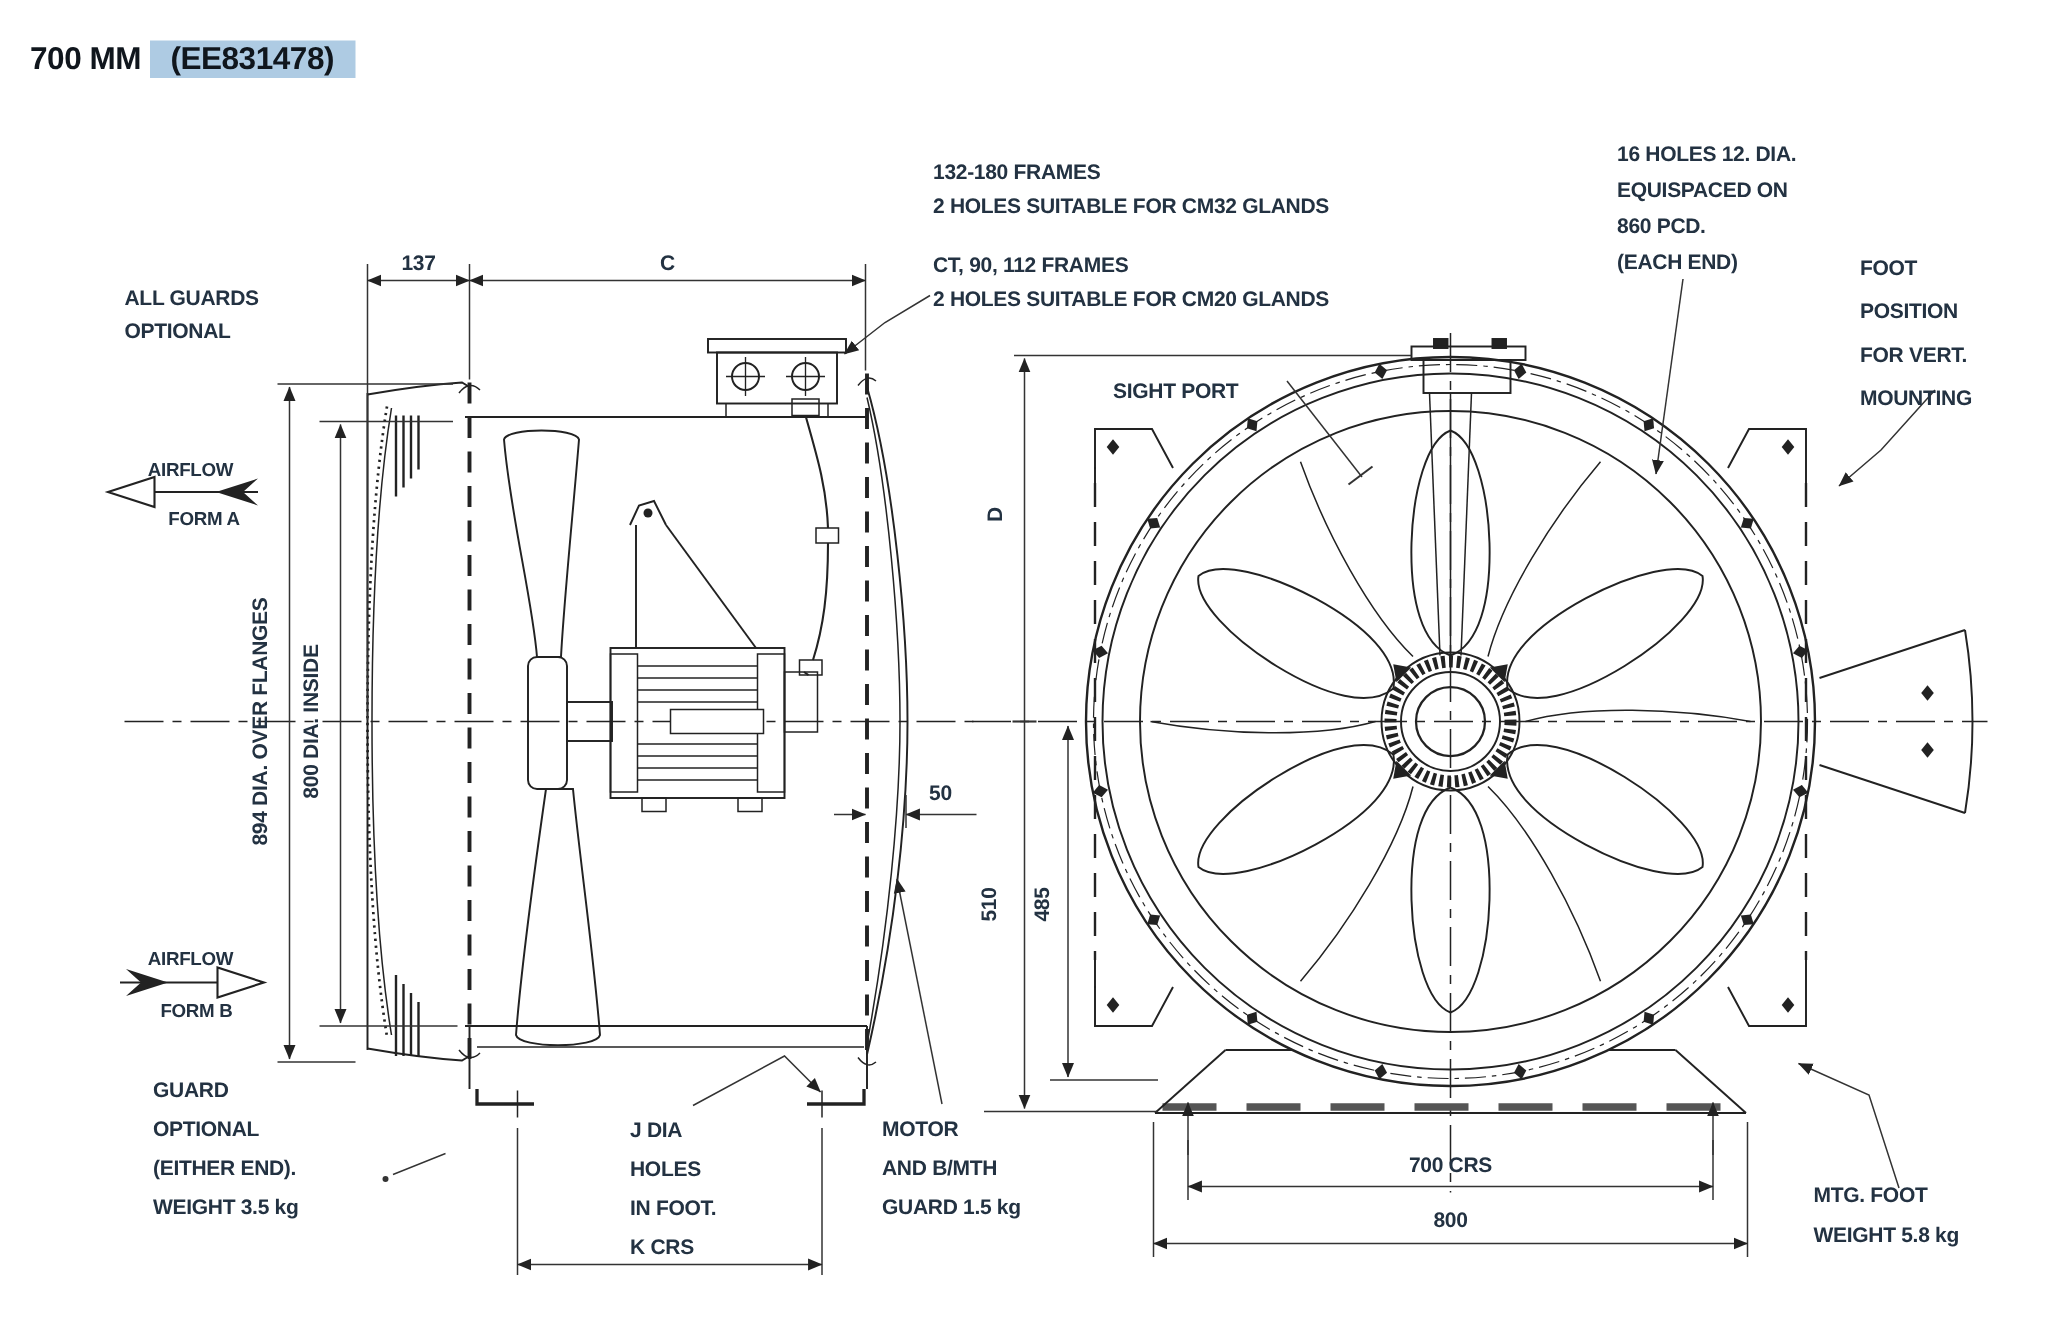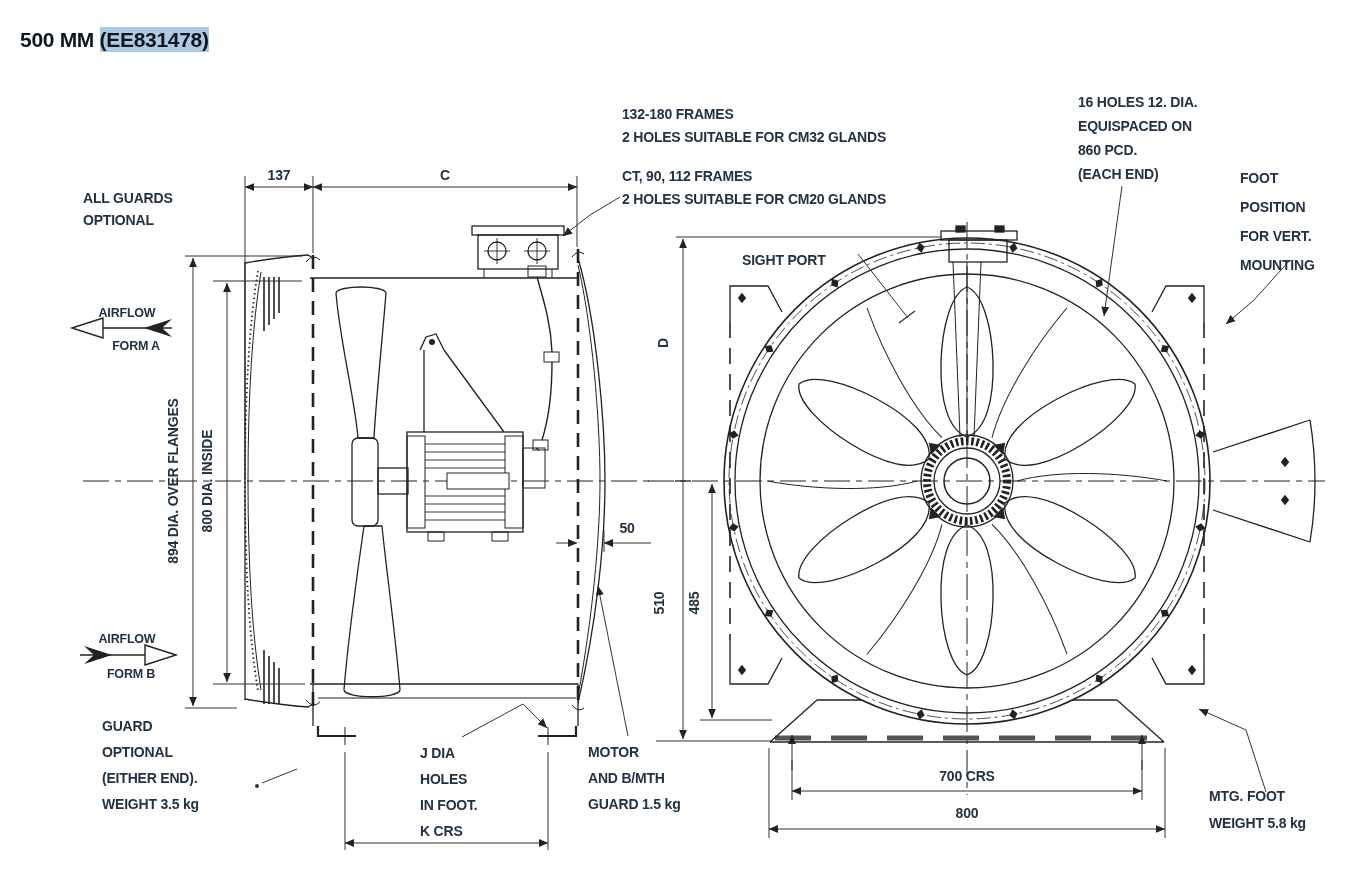--- a/index.html
+++ b/index.html
@@ -18,7 +18,7 @@
 
 <div id="stage">
   <div class="title">
-    <span>500 MM </span><span class="hl">(EE831478)</span>
+    <span>700 MM </span><span class="hl">(EE831478)</span>
   </div>
 
   <svg width="1366" height="880" viewBox="0 0 1366 880">

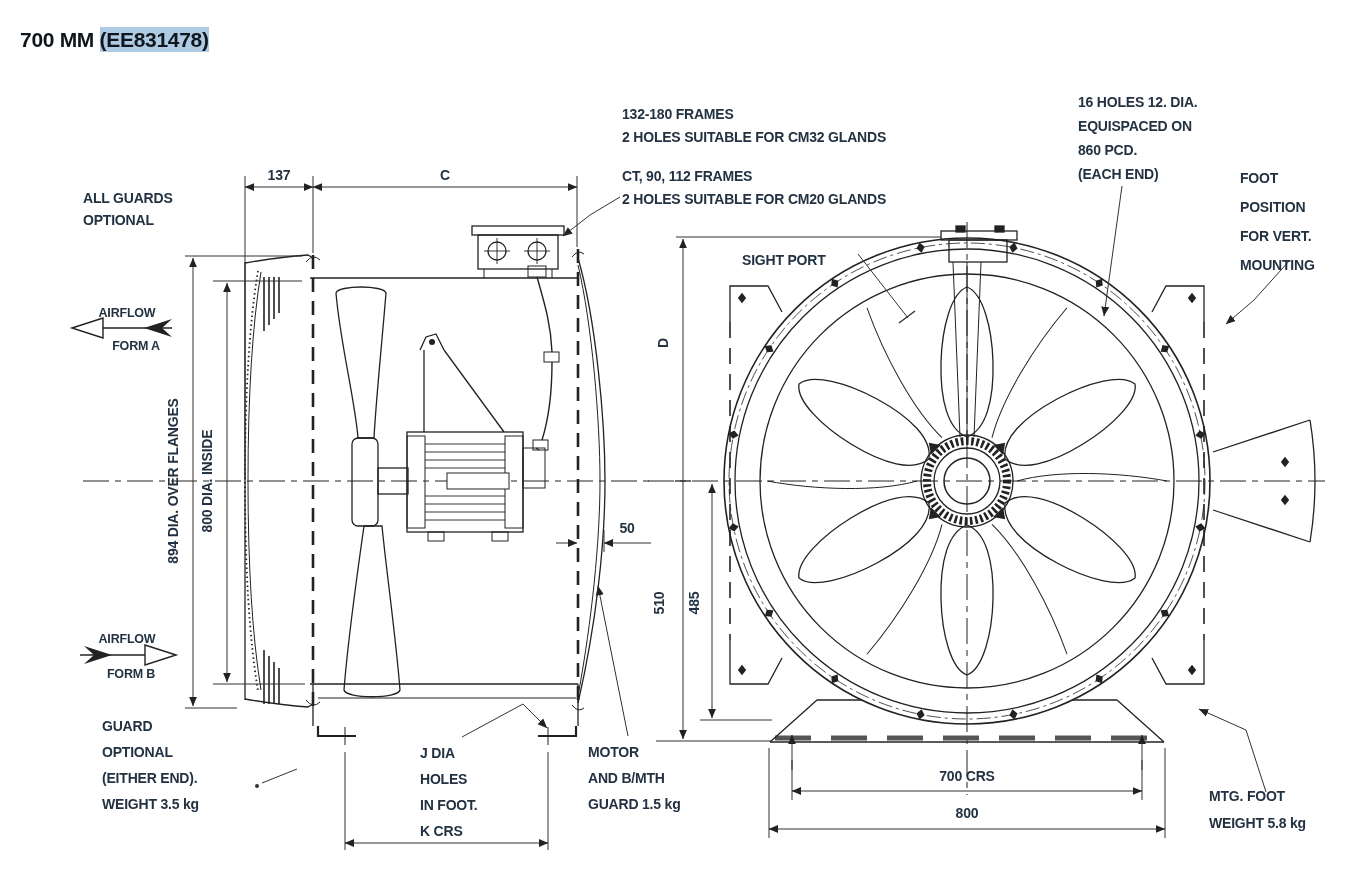--- a/index.html
+++ b/index.html
@@ -7,7 +7,7 @@
          font-family:"Liberation Sans",sans-serif;}
   .title{position:absolute;left:20px;top:28px;font-size:21px;font-weight:bold;color:#10161d;
          letter-spacing:-0.3px;white-space:nowrap;}
-  .title .hl{background:#aecbe3;padding:1px 0;}
+  .title .hl{background:#aecbe3;padding:1px 14px;}
   svg text{font-family:"Liberation Sans",sans-serif;font-weight:bold;fill:#233242;letter-spacing:-0.2px;}
   .note{font-size:14px;}
   .dim{font-size:14px;}

